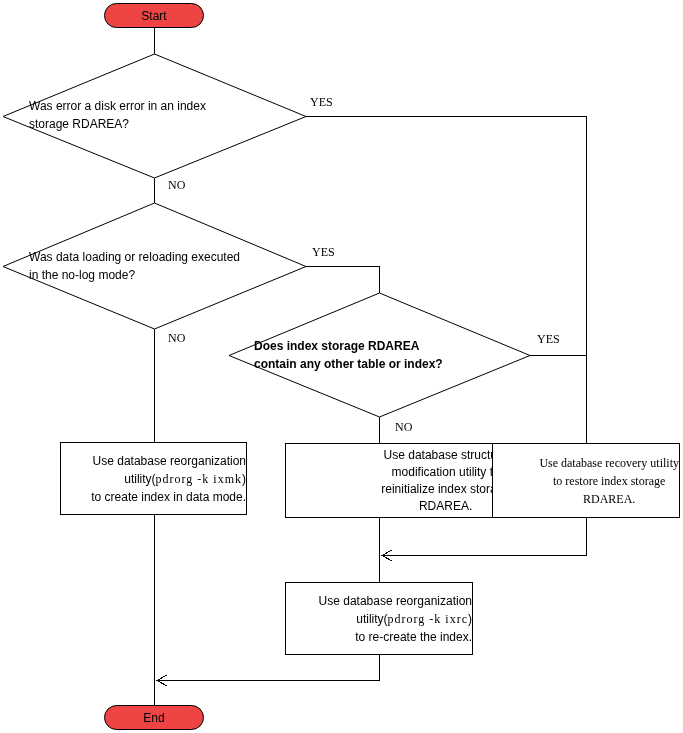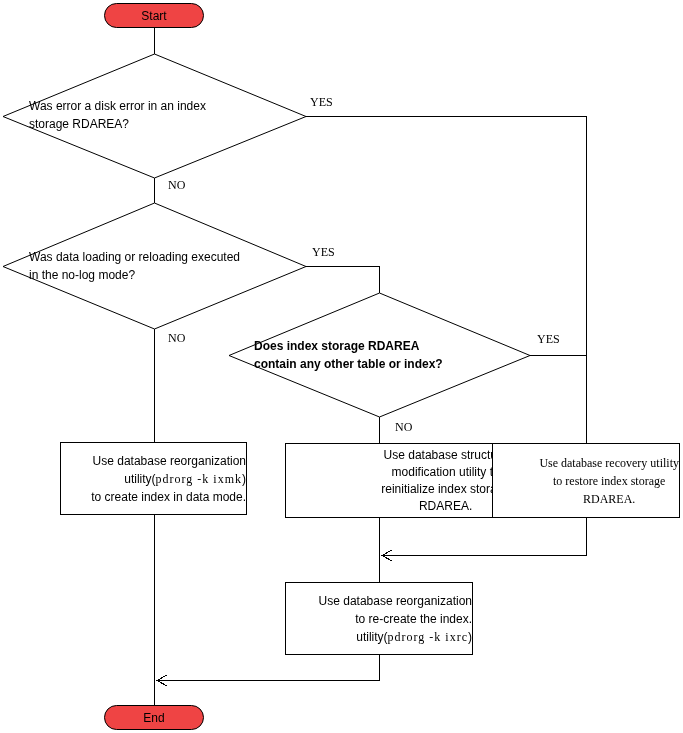--- a/index.html
+++ b/index.html
@@ -154,10 +154,10 @@
 
   <div class="process p4">
     <div>Use database reorganization</div>
-    <div>to re-create the index.</div>
     <div>
       <span>utility(</span><span class="code">pdrorg -k ixrc</span><span>)</span>
     </div>
+    <div>to re-create the index.</div>
   </div>
 
 </div>

